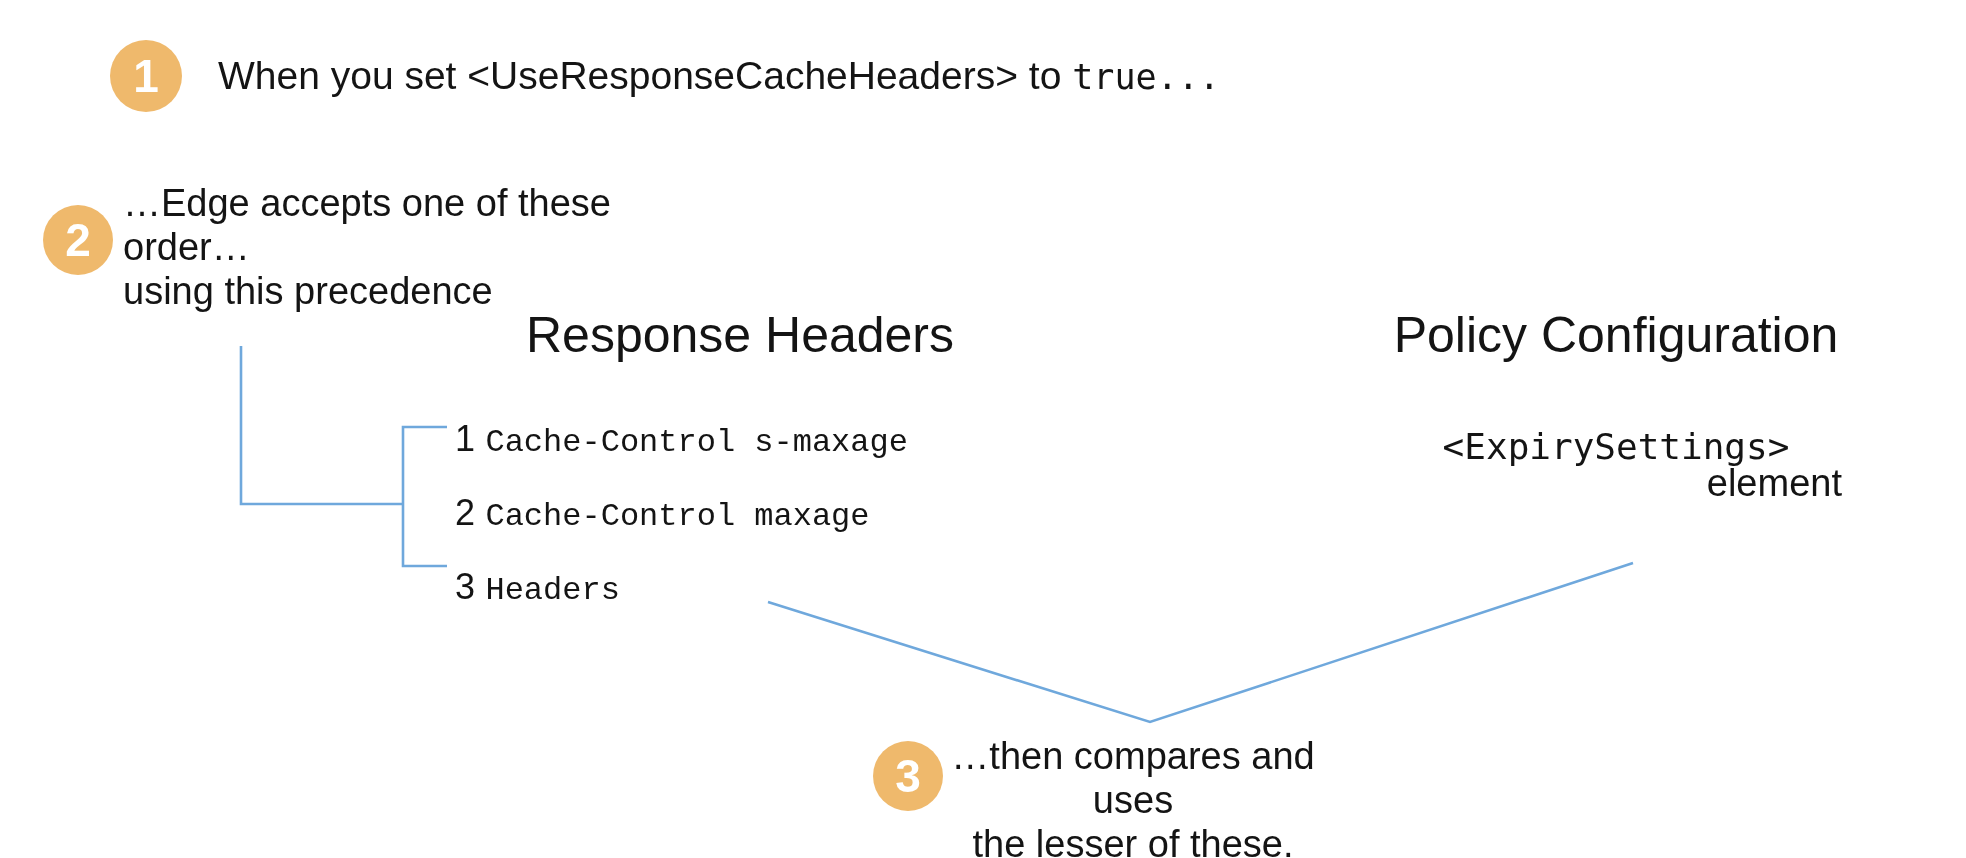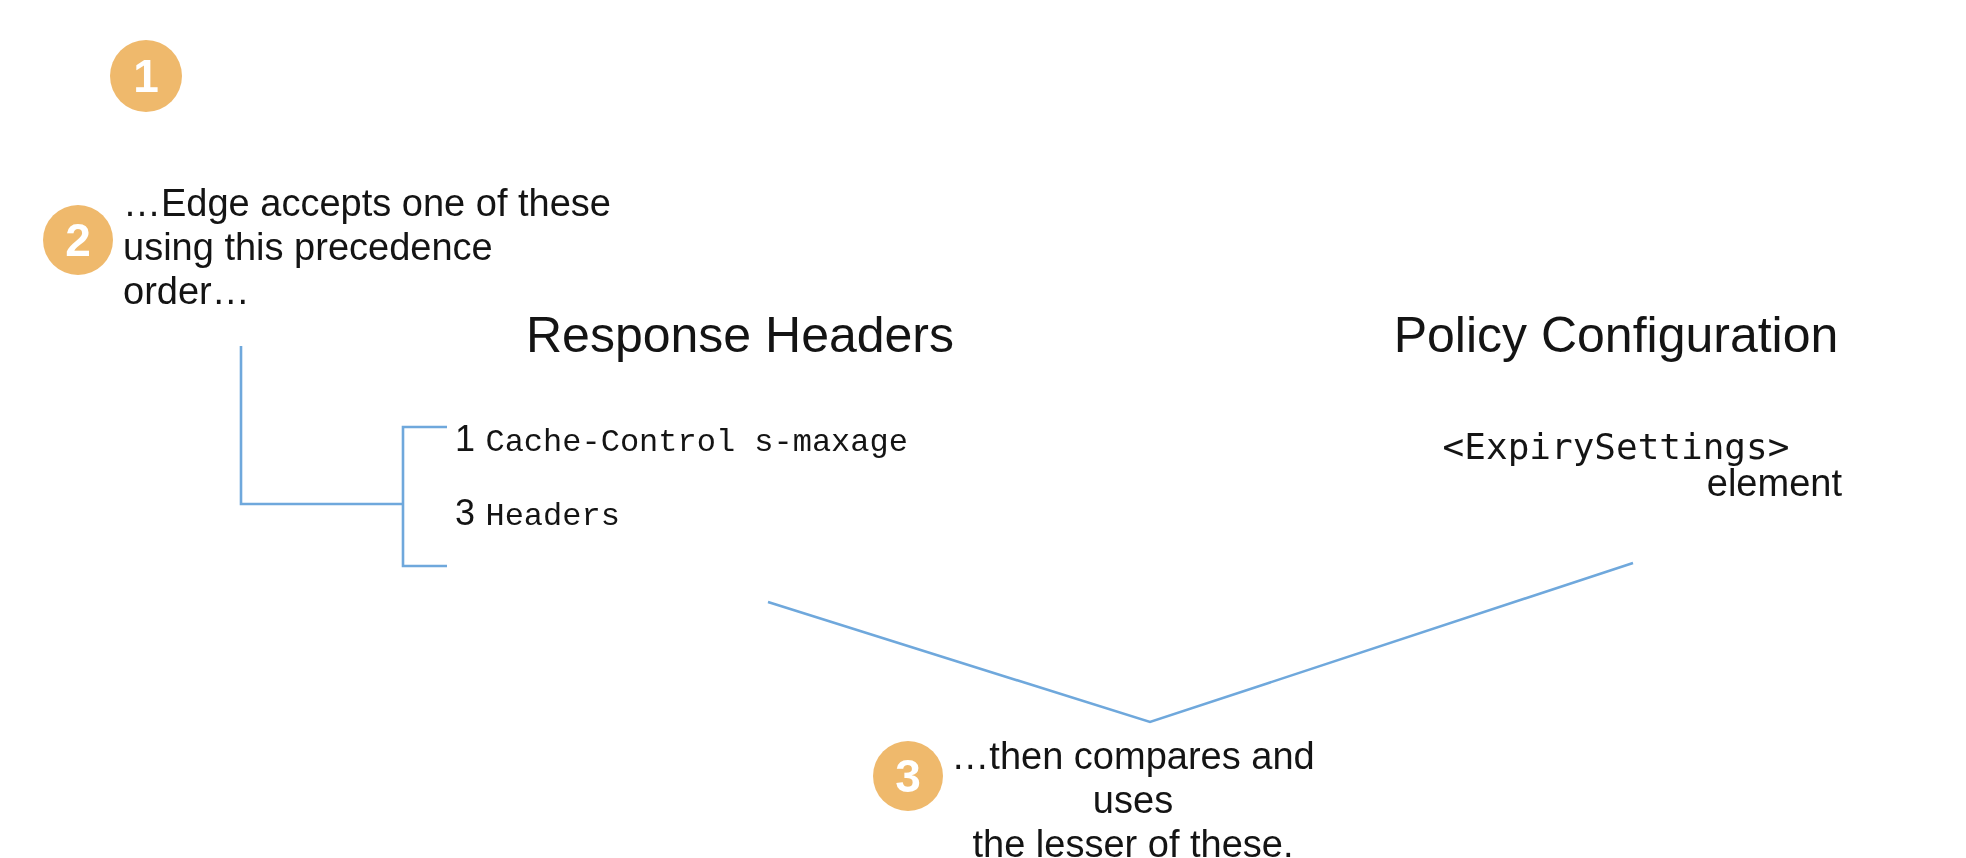--- a/index.html
+++ b/index.html
@@ -138,6 +138,9 @@
   <div class="badge" style="left:110px; top:40px;">
     <span class="num">1</span>
   </div>
+  <div class="step1-text">
+    <span>When you set &lt;UseResponseCacheHeaders&gt; to </span><span class="mono">true...</span>
+  </div>
 
   <div class="badge" style="left:43px; top:205px; width:70px; height:70px;">
     <span class="num">2</span>

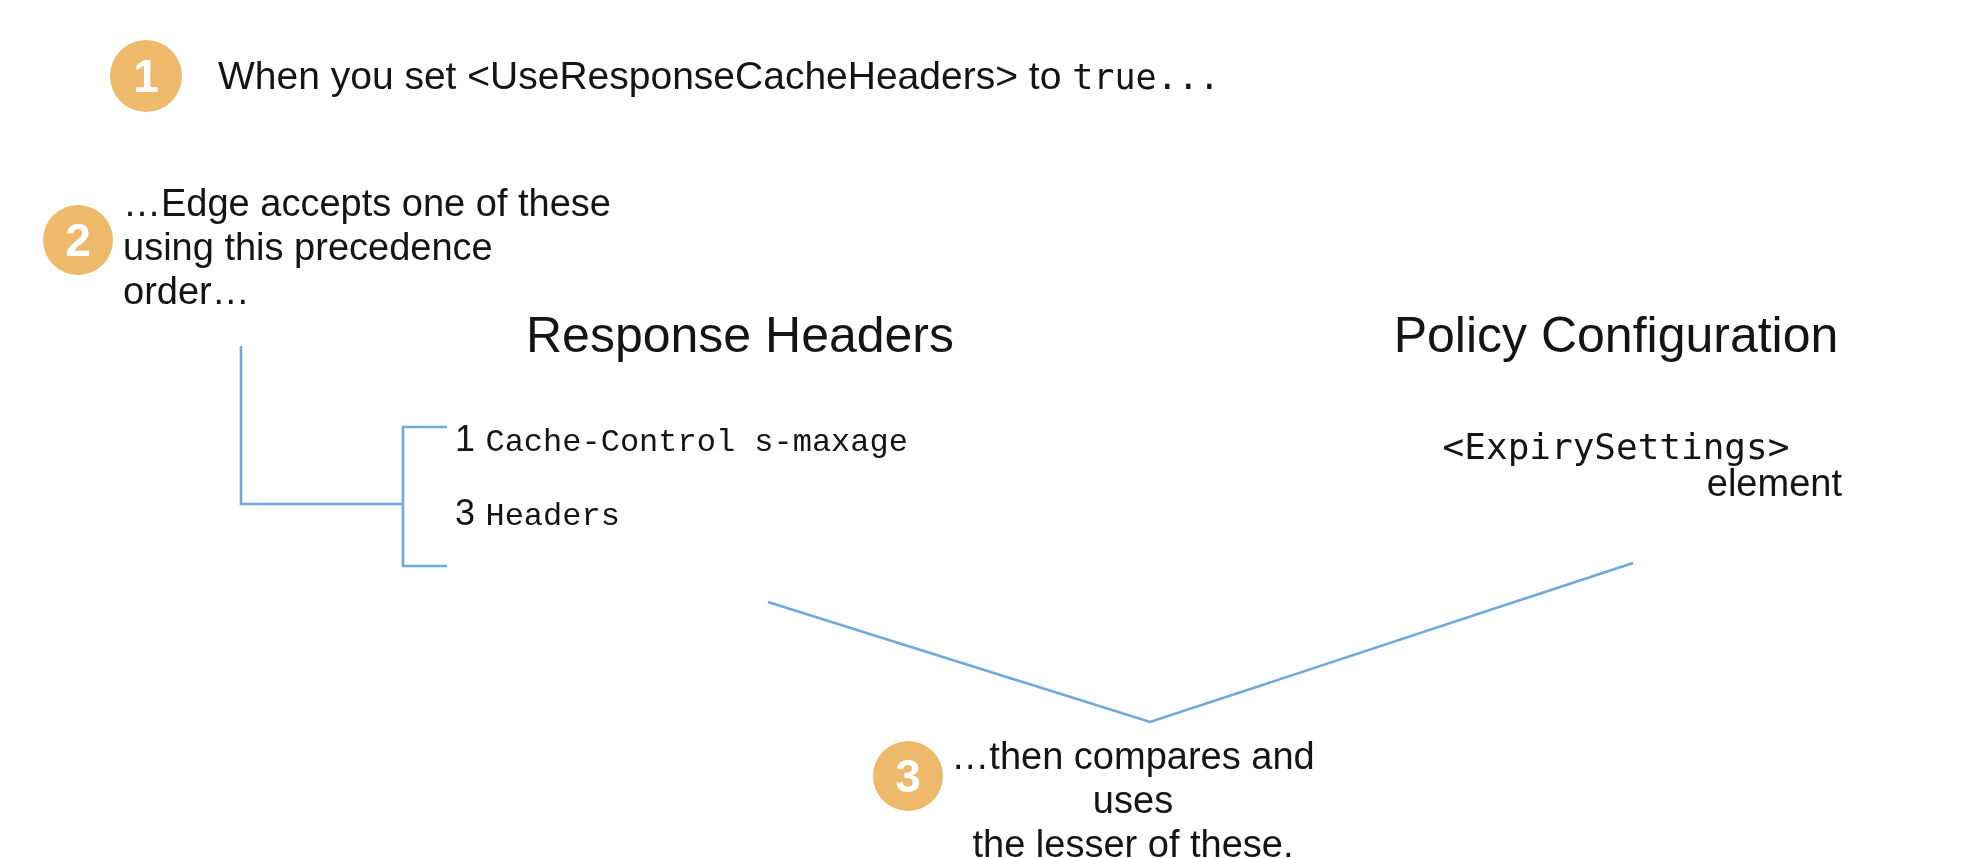--- a/index.html
+++ b/index.html
@@ -147,8 +147,8 @@
   </div>
   <div class="step2-text">
     <div>…Edge accepts one of these</div>
+    <div>order…</div>
     <div>using this precedence</div>
-    <div>order…</div>
   </div>
 
   <div class="col-title rh-title">Response Headers</div>

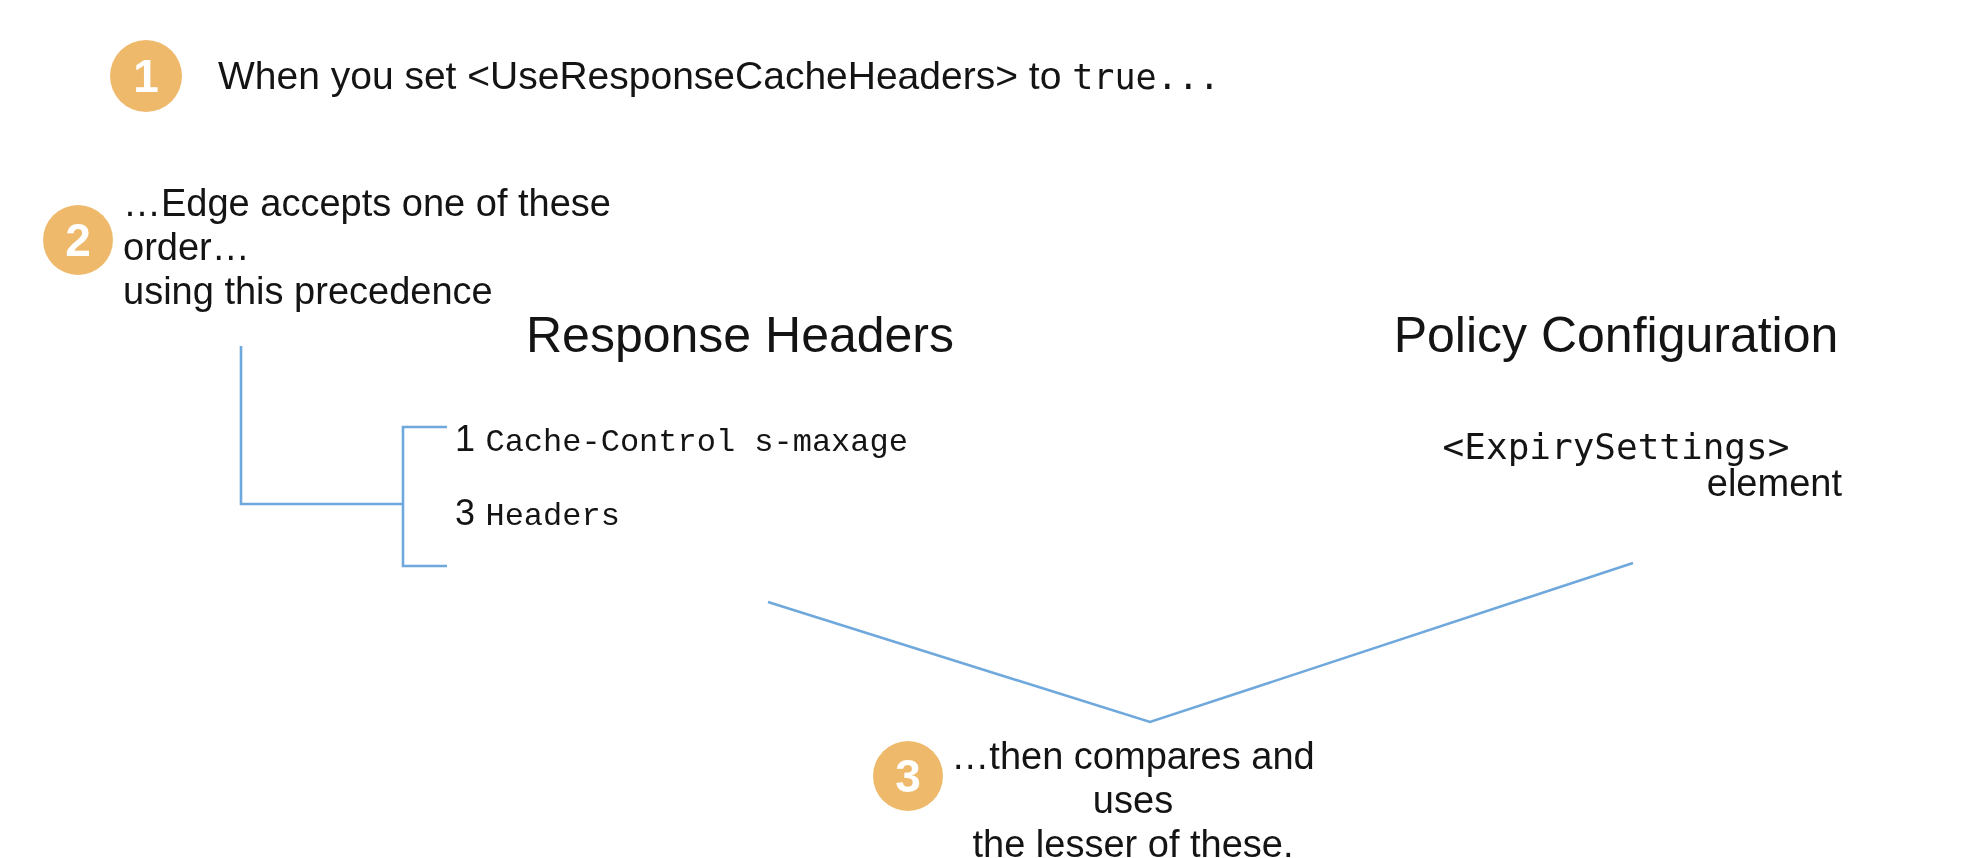--- a/index.html
+++ b/index.html
@@ -159,6 +159,10 @@
       <span class="val">Cache-Control s-maxage</span>
     </li>
     <li>
+      <span class="rank">2</span>
+      <span class="val">Cache-Control maxage</span>
+    </li>
+    <li>
       <span class="rank">3</span>
       <span class="val">Headers</span>
     </li>

